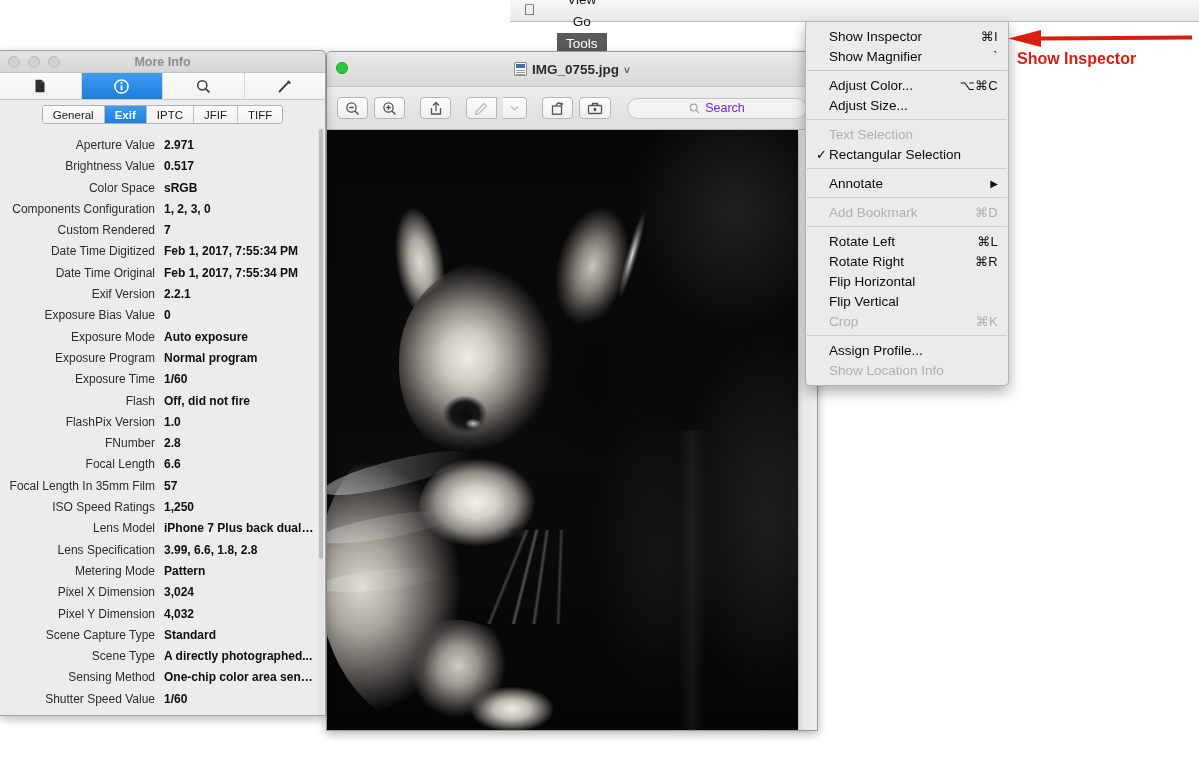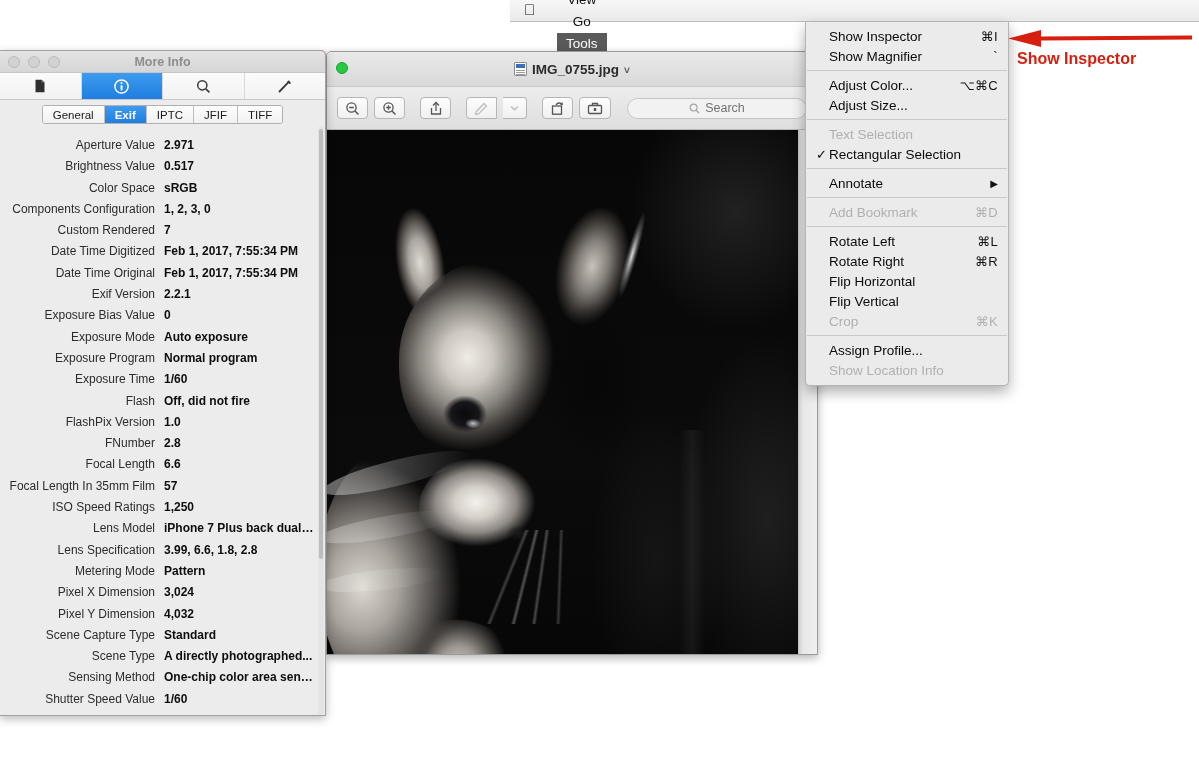--- a/index.html
+++ b/index.html
@@ -54,7 +54,7 @@
 
   
   .prevwin {
-    position: absolute; left: 326px; top: 51px; width: 492px; height: 604px;
+    position: absolute; left: 326px; top: 51px; width: 492px; height: 680px;
     background: #ececec;
     border: 1px solid #9a9a9a;
     border-radius: 5px 5px 0 0;

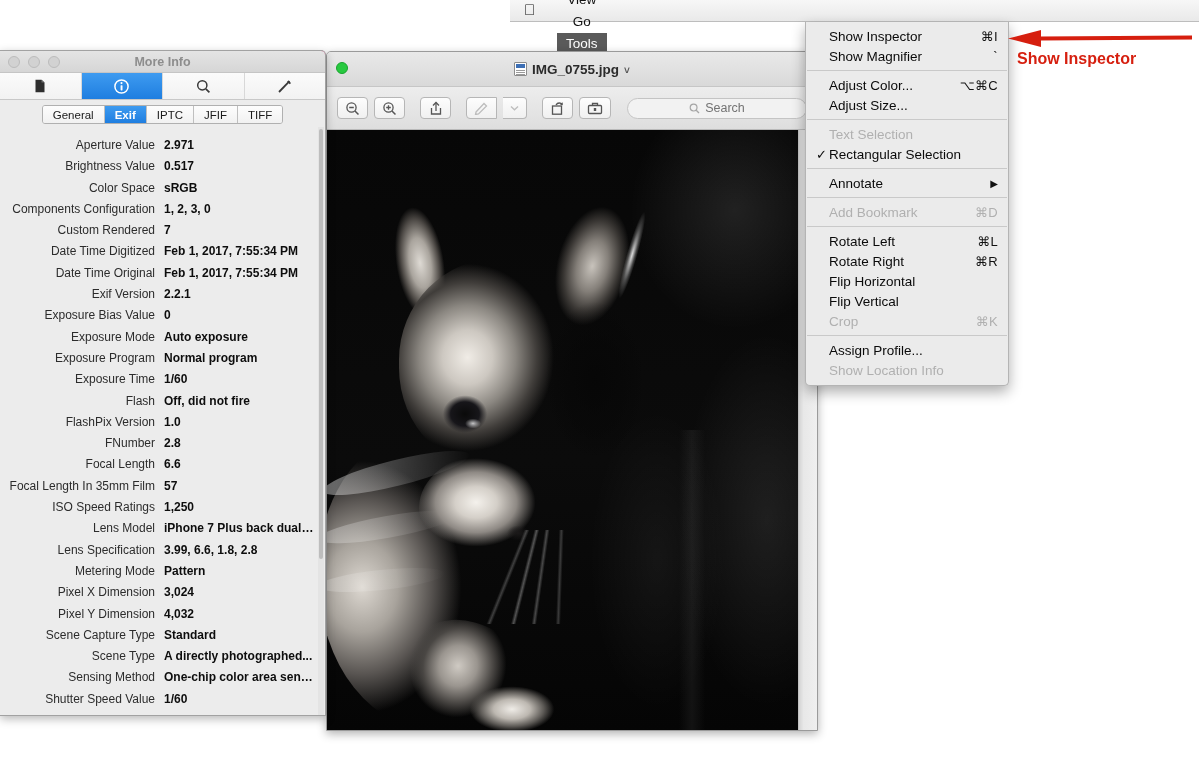--- a/index.html
+++ b/index.html
@@ -111,7 +111,7 @@
     margin-left: 10px; flex: 1; height: 21px;
     background: #f2f2f2; border: 1px solid #c4c4c4; border-radius: 11px;
     display: flex; align-items: center; justify-content: center; gap: 5px;
-    color: #737373; font-size: 12.5px;
+    color: #6d28d9; font-size: 12.5px;
   }
 
   .photo-wrap {

